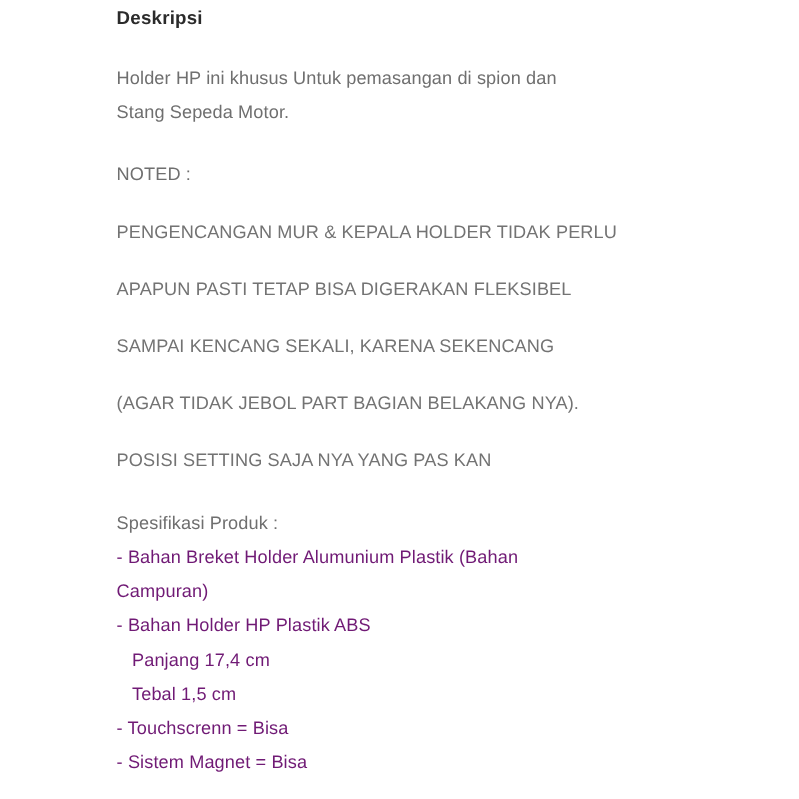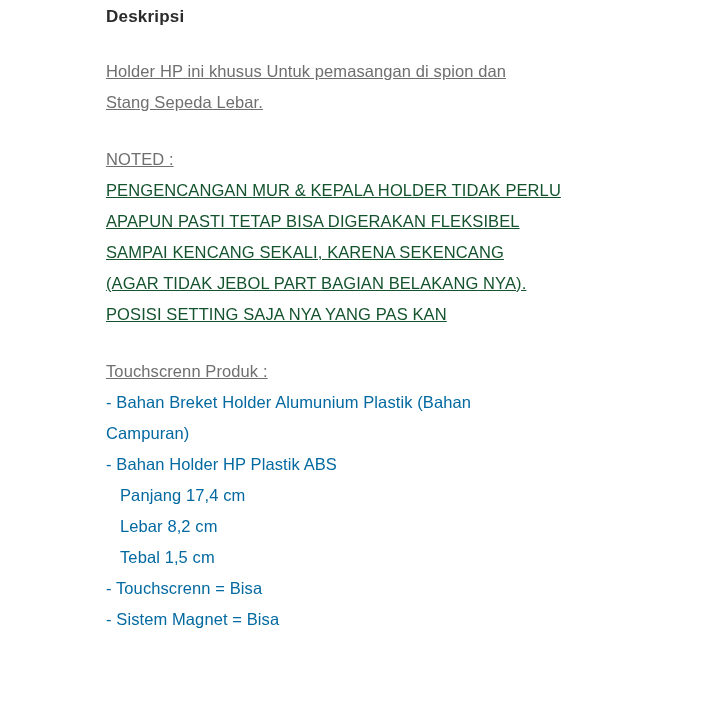--- a/index.html
+++ b/index.html
@@ -39,7 +39,6 @@
     line-height: 31px;
     letter-spacing: 0.1px;
     margin: 0;
-    text-decoration: underline;
   }
   .para.upper {
     color: #14532d;

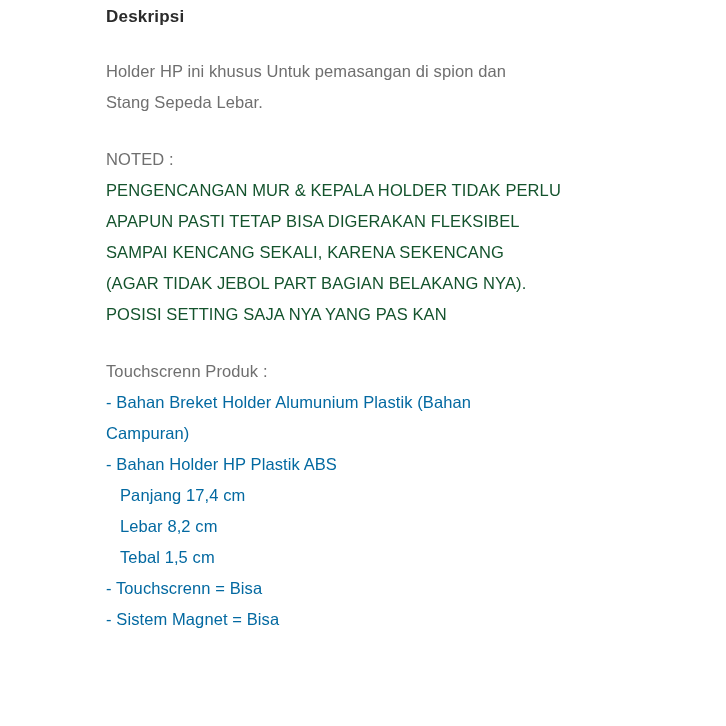--- a/index.html
+++ b/index.html
@@ -68,7 +68,7 @@
 
   <div class="block">
     <p class="para">Holder HP ini khusus Untuk pemasangan di spion dan</p>
-    <p class="para">Stang Sepeda Lebar.</p>
+    <p class="para">Stang Sepeda Motor.</p>
   </div>
 
   <div class="block">

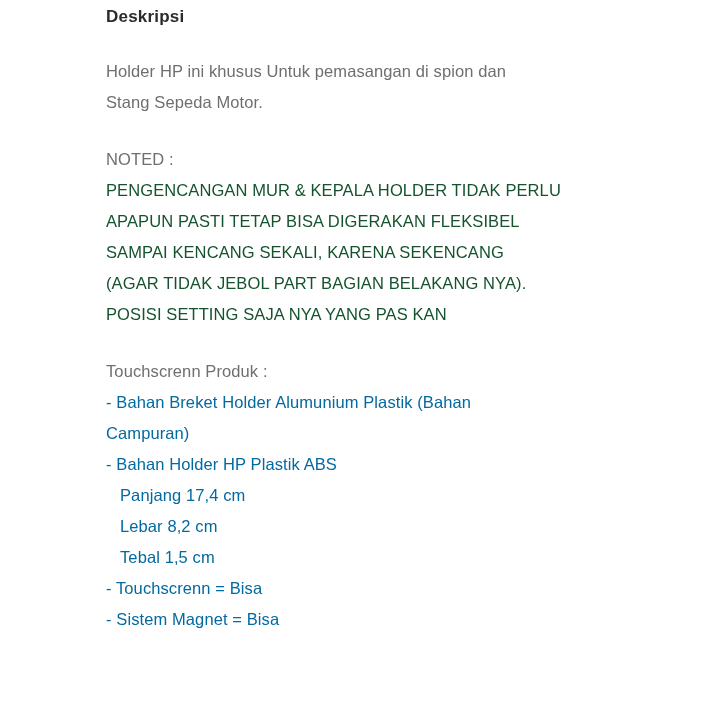--- a/index.html
+++ b/index.html
@@ -41,7 +41,8 @@
     margin: 0;
   }
   .para.upper {
-    color: #14532d;
+    color: #737373;
+    margin-top: 21px;
   }
   .list {
     margin: 0;

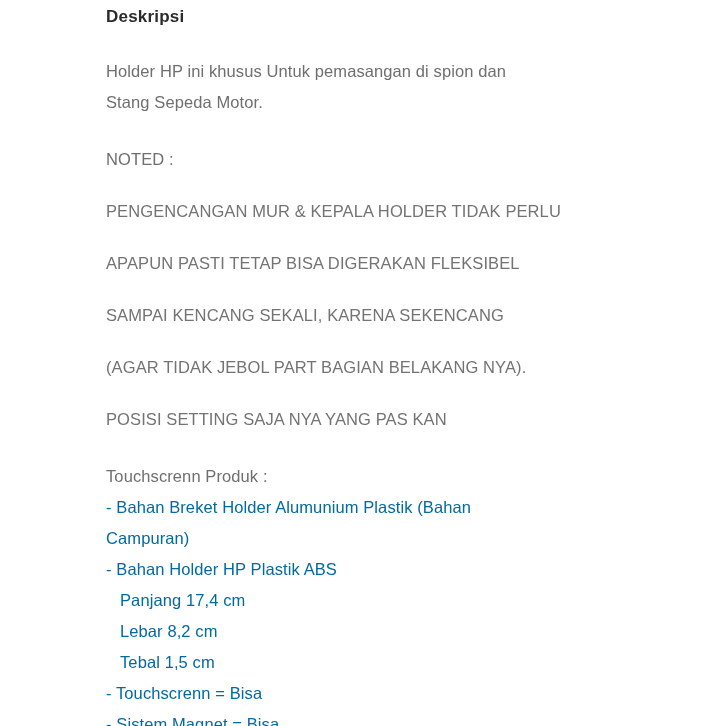--- a/index.html
+++ b/index.html
@@ -82,7 +82,7 @@
   </div>
 
   <div class="block">
-    <p class="para">Touchscrenn Produk :</p>
+    <p class="para">Spesifikasi Produk :</p>
     <ul class="list">
       <li>- Bahan Breket Holder Alumunium Plastik (Bahan</li>
       <li>Campuran)</li>

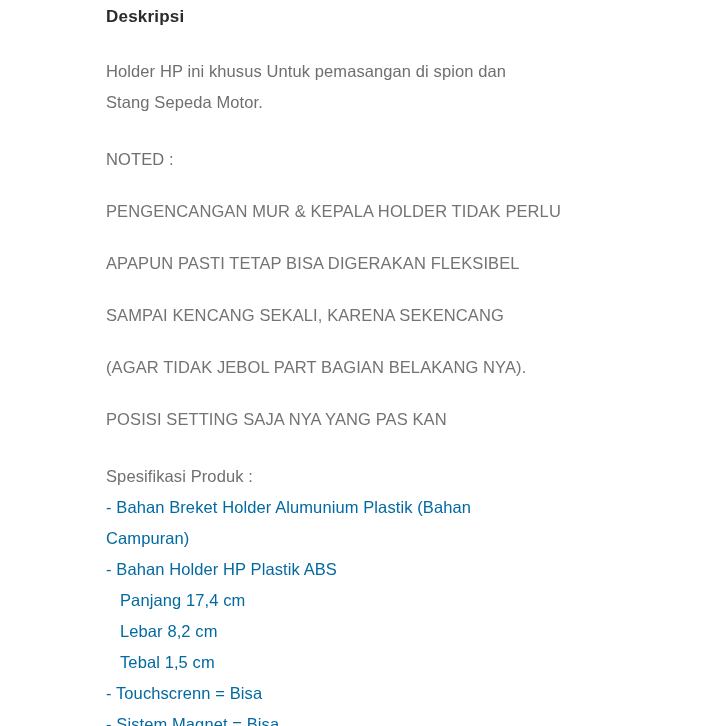--- a/index.html
+++ b/index.html
@@ -51,7 +51,7 @@
   }
   .list li {
     font-size: 16.5px;
-    color: #0369a1;
+    color: #701a75;
     line-height: 31px;
     letter-spacing: 0.1px;
     margin: 0;

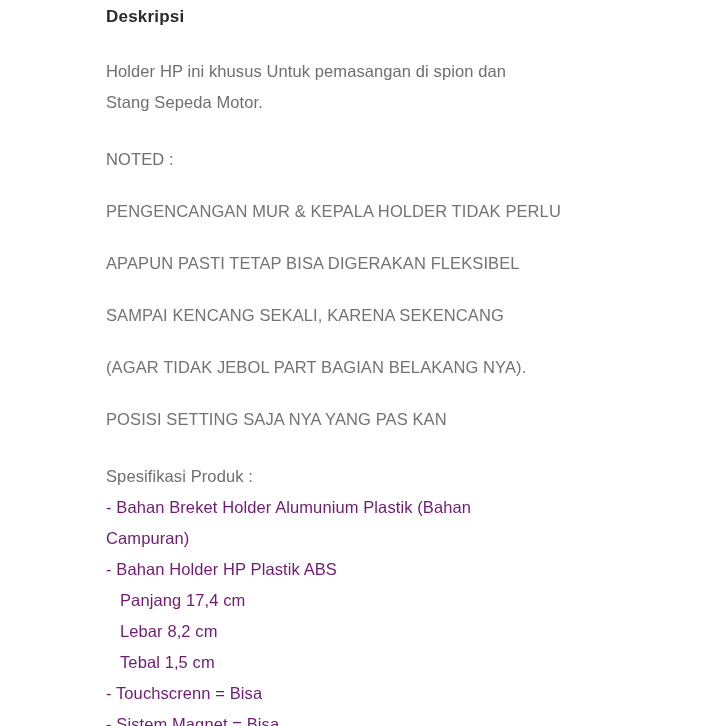--- a/index.html
+++ b/index.html
@@ -88,7 +88,6 @@
       <li>Campuran)</li>
       <li>- Bahan Holder HP Plastik ABS</li>
       <li class="indent">Panjang 17,4 cm</li>
-      <li class="indent">Lebar 8,2 cm</li>
       <li class="indent">Tebal 1,5 cm</li>
       <li>- Touchscrenn = Bisa</li>
       <li>- Sistem Magnet = Bisa</li>

